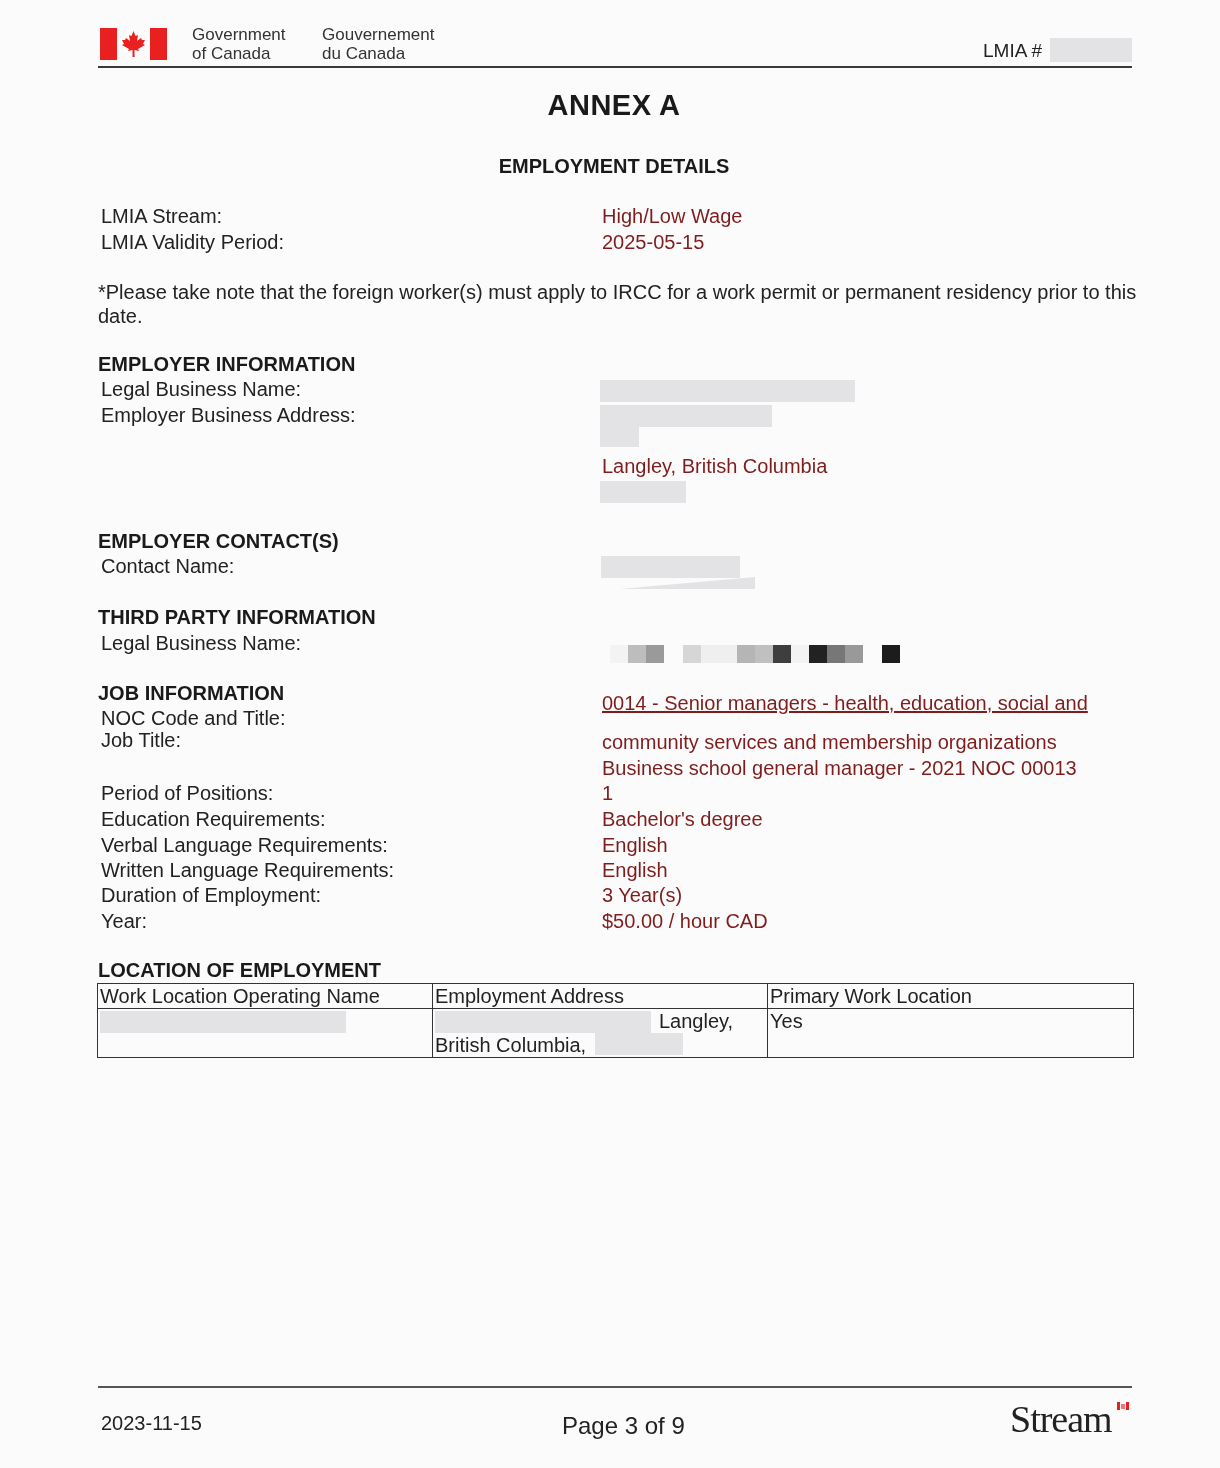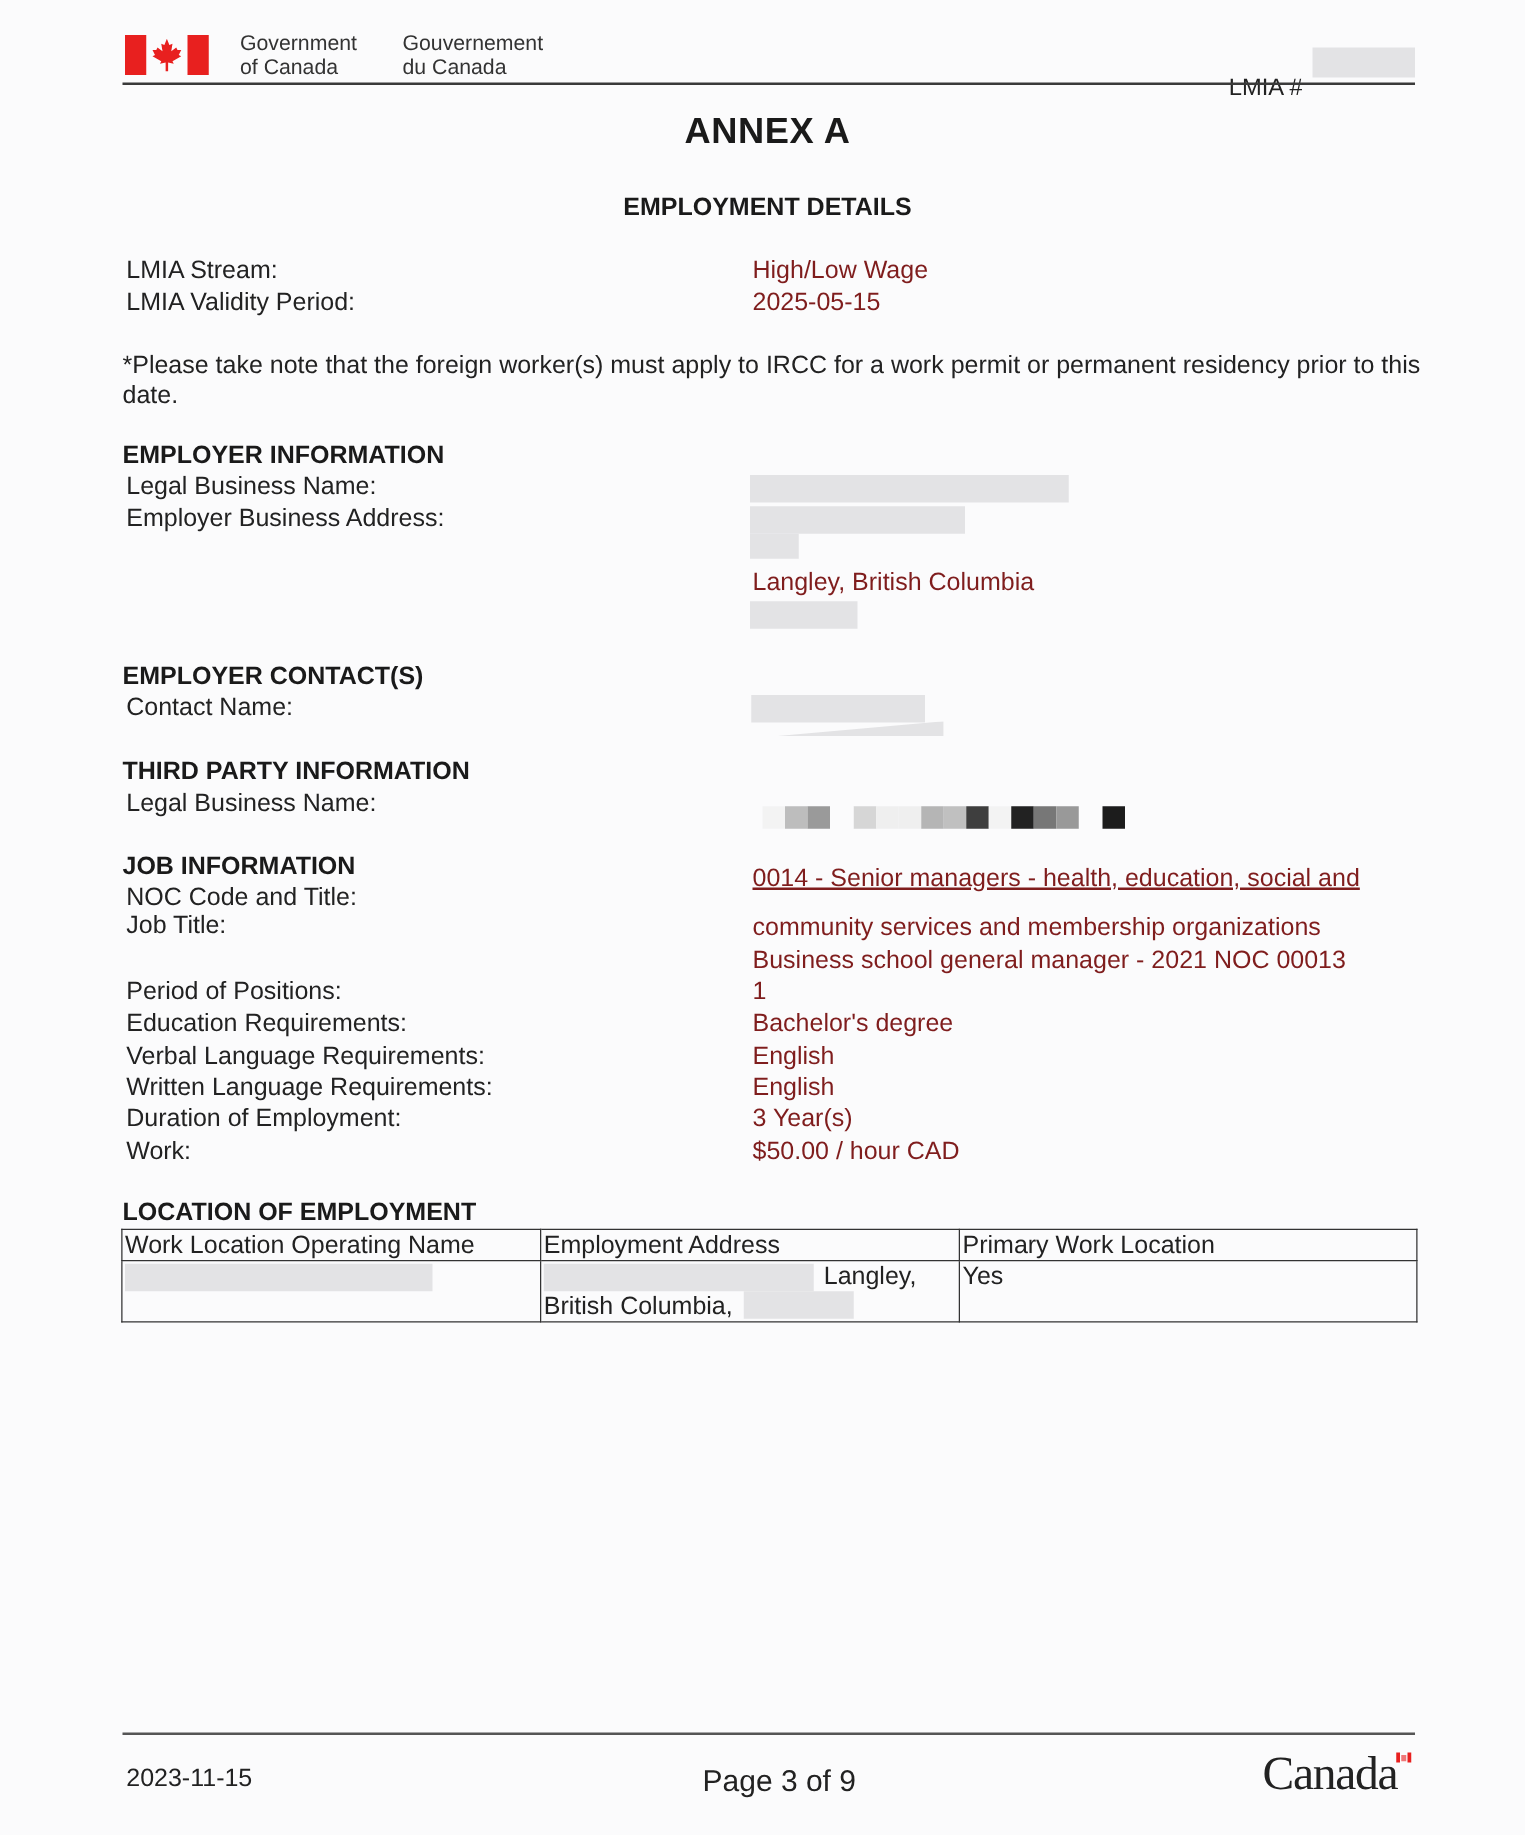--- a/index.html
+++ b/index.html
@@ -21,7 +21,7 @@
   .gov-en, .gov-fr { position: absolute; top: 25px; font-size: 17px; line-height: 19px; color: #333; }
   .gov-en { left: 192px; }
   .gov-fr { left: 322px; }
-  .lmia-num { position: absolute; left: 983px; top: 40px; font-size: 19px; color: #222; margin-top: 20px; }
+  .lmia-num { position: absolute; left: 983px; top: 40px; font-size: 19px; color: #222; }
   .redact { position: absolute; background: #e3e3e5; }
   .hr-top { position: absolute; left: 98px; top: 66px; width: 1034px; height: 2px; background: #3a3a3a; }
 

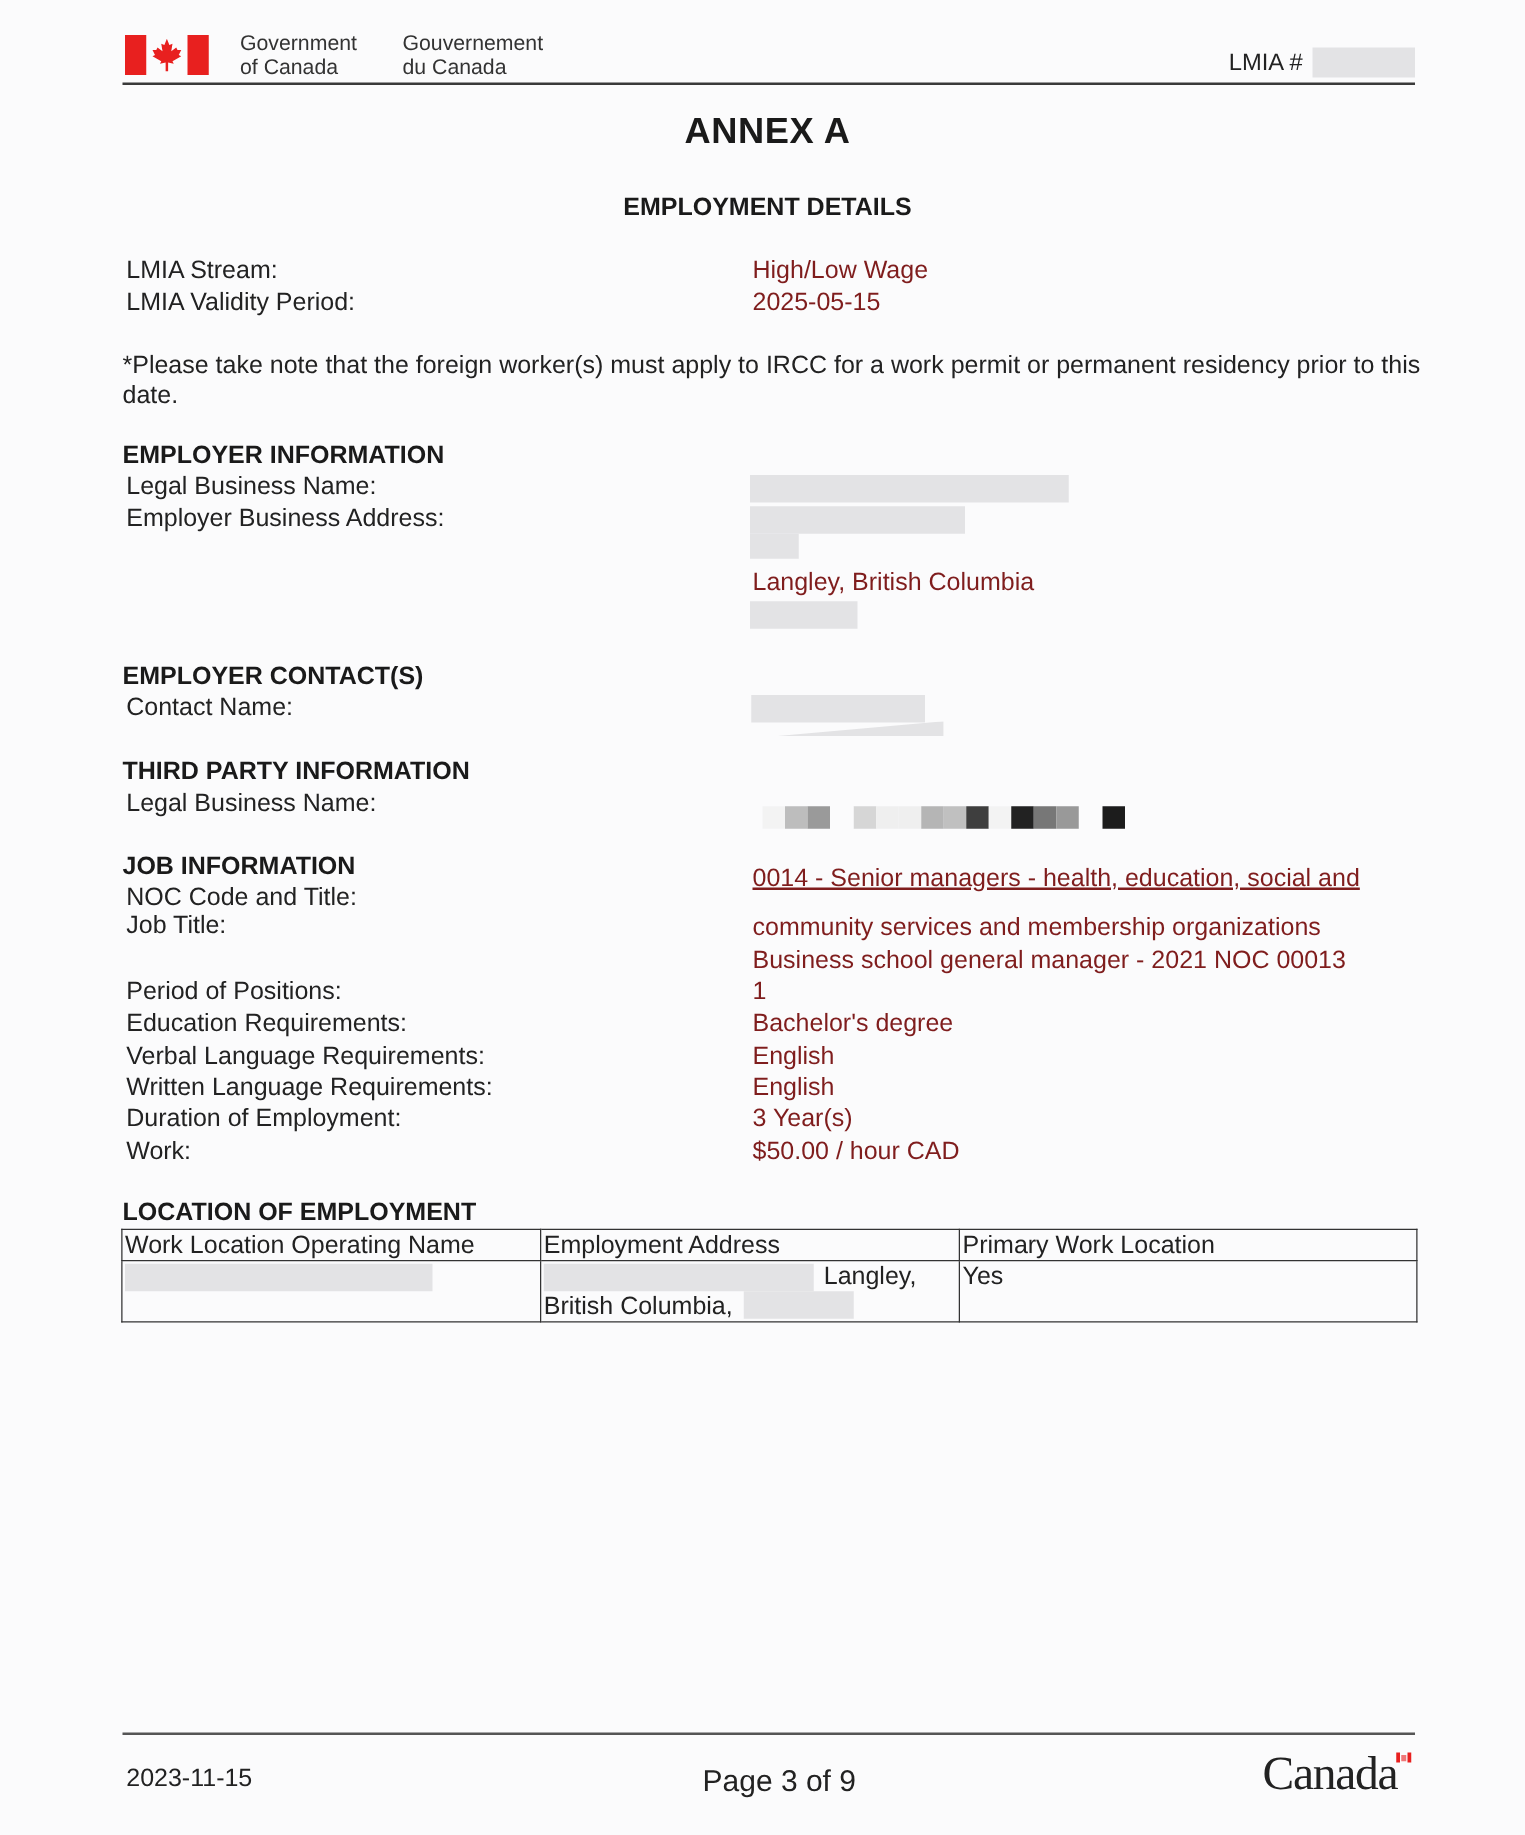--- a/index.html
+++ b/index.html
@@ -140,7 +140,7 @@
   <div class="lbl" style="top:884px;">Duration of Employment:</div>
   <div class="val" style="top:884px;">3 Year(s)</div>
 
-  <div class="lbl" style="top:910px;">Work:</div>
+  <div class="lbl" style="top:910px;">Year:</div>
   <div class="val" style="top:910px;">$50.00 / hour CAD</div>
 
   <div class="sec" style="top:959px;">LOCATION OF EMPLOYMENT</div>

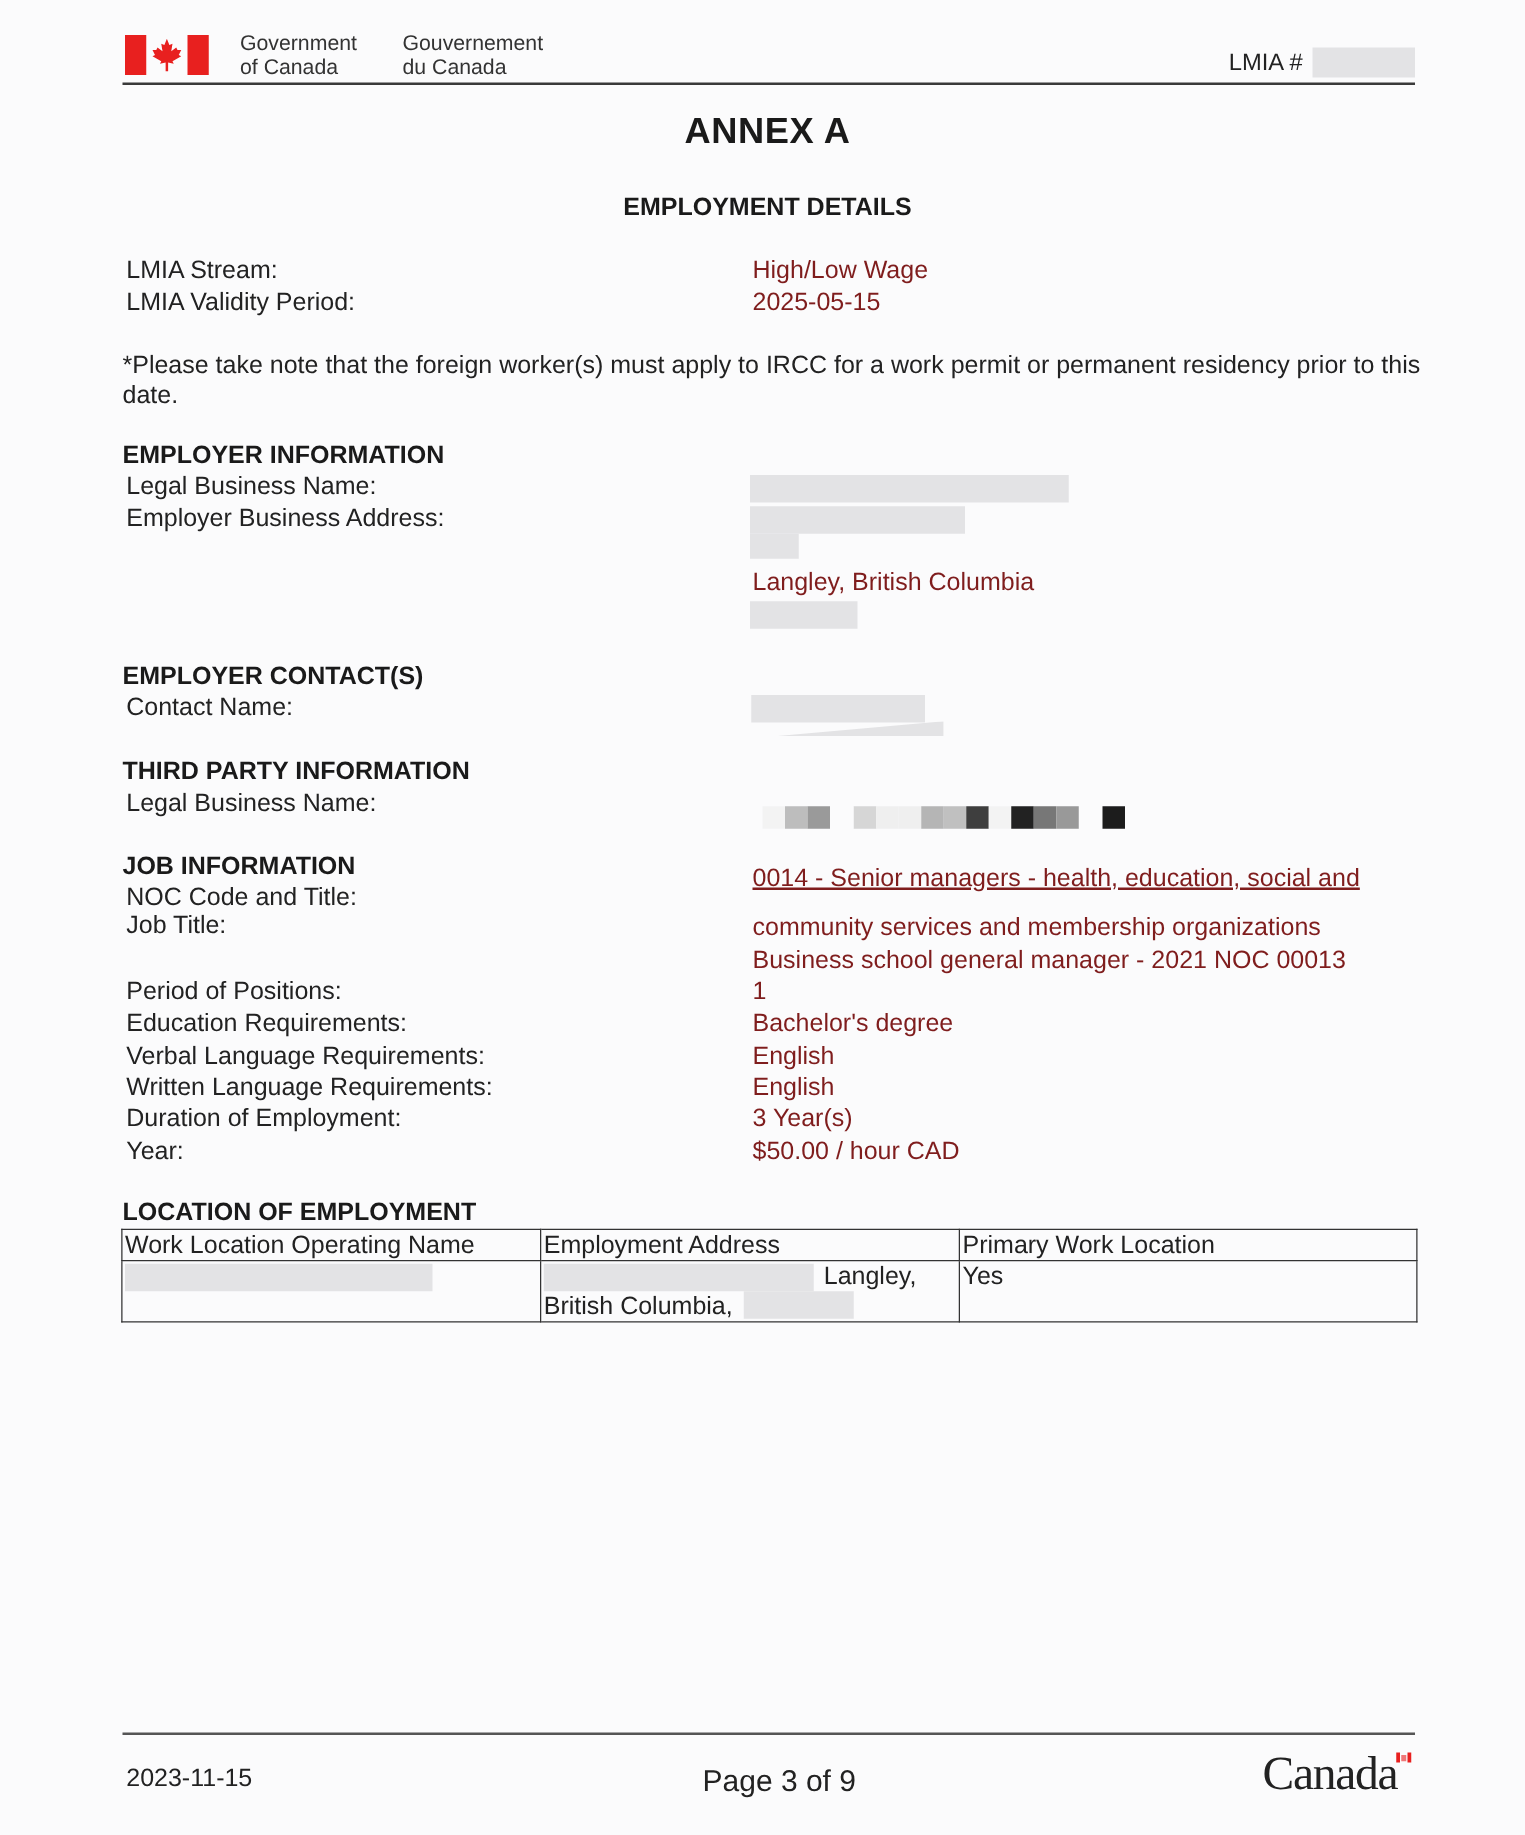--- a/index.html
+++ b/index.html
@@ -173,7 +173,7 @@
   <div class="hr-bottom"></div>
   <div class="foot-date">2023-11-15</div>
   <div class="foot-page">Page 3 of 9</div>
-  <div class="canada-wm">Canada</div>
+  <div class="canada-wm">Stream</div>
   <div class="canada-flag">
     <span style="left:0;"></span>
     <span style="left:4px; width:4px; background:#e8201f; height:5px; top:2px; opacity:.6;"></span>

